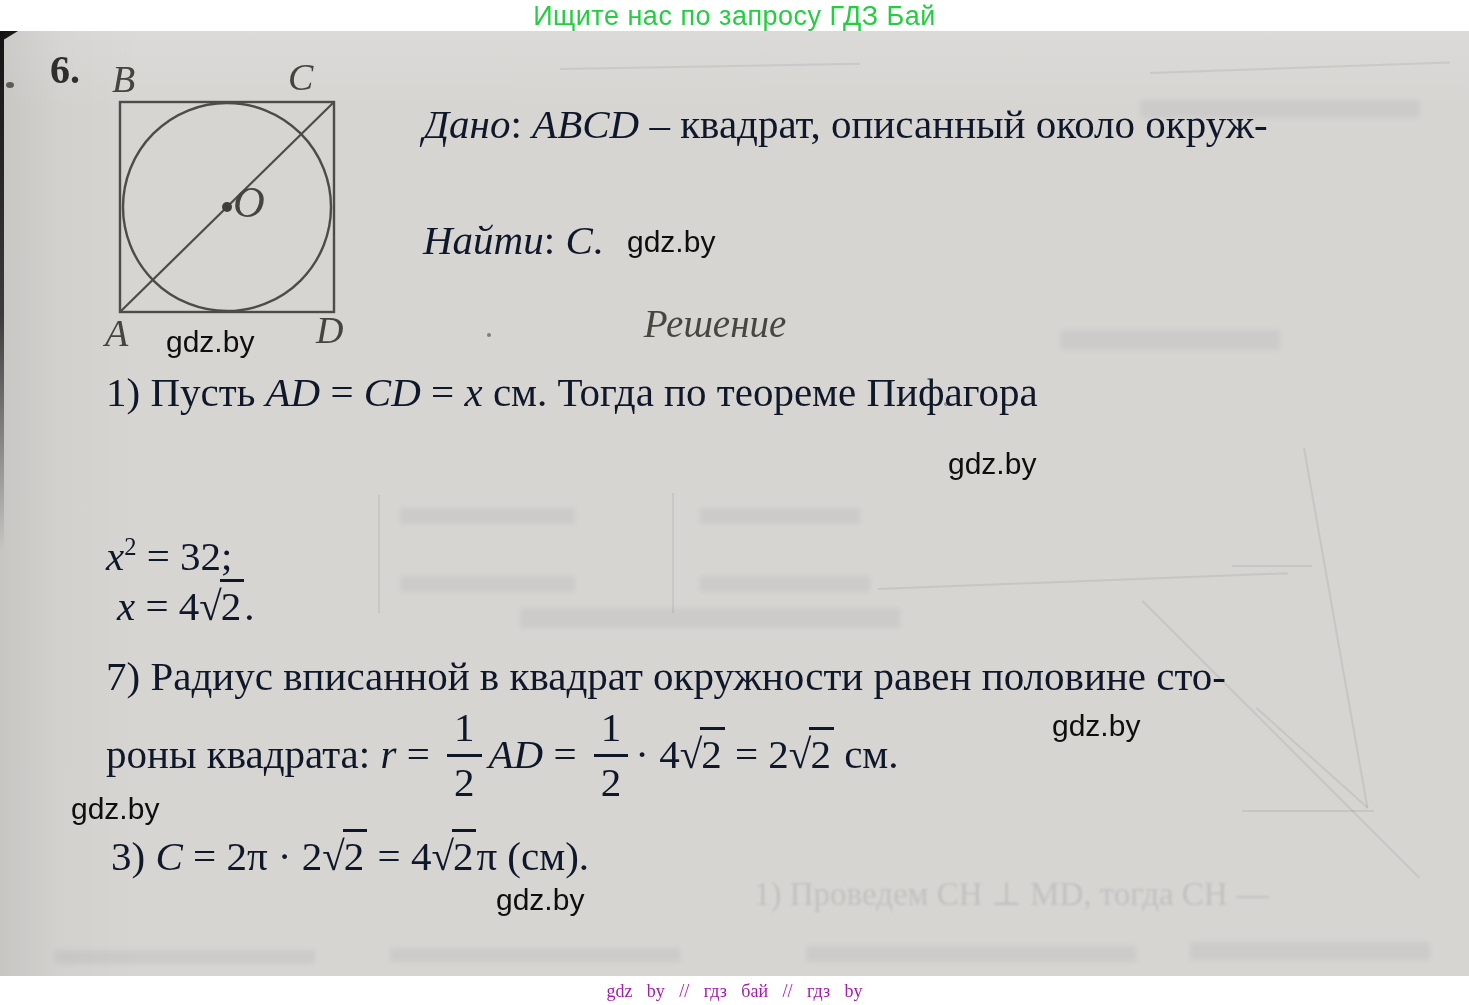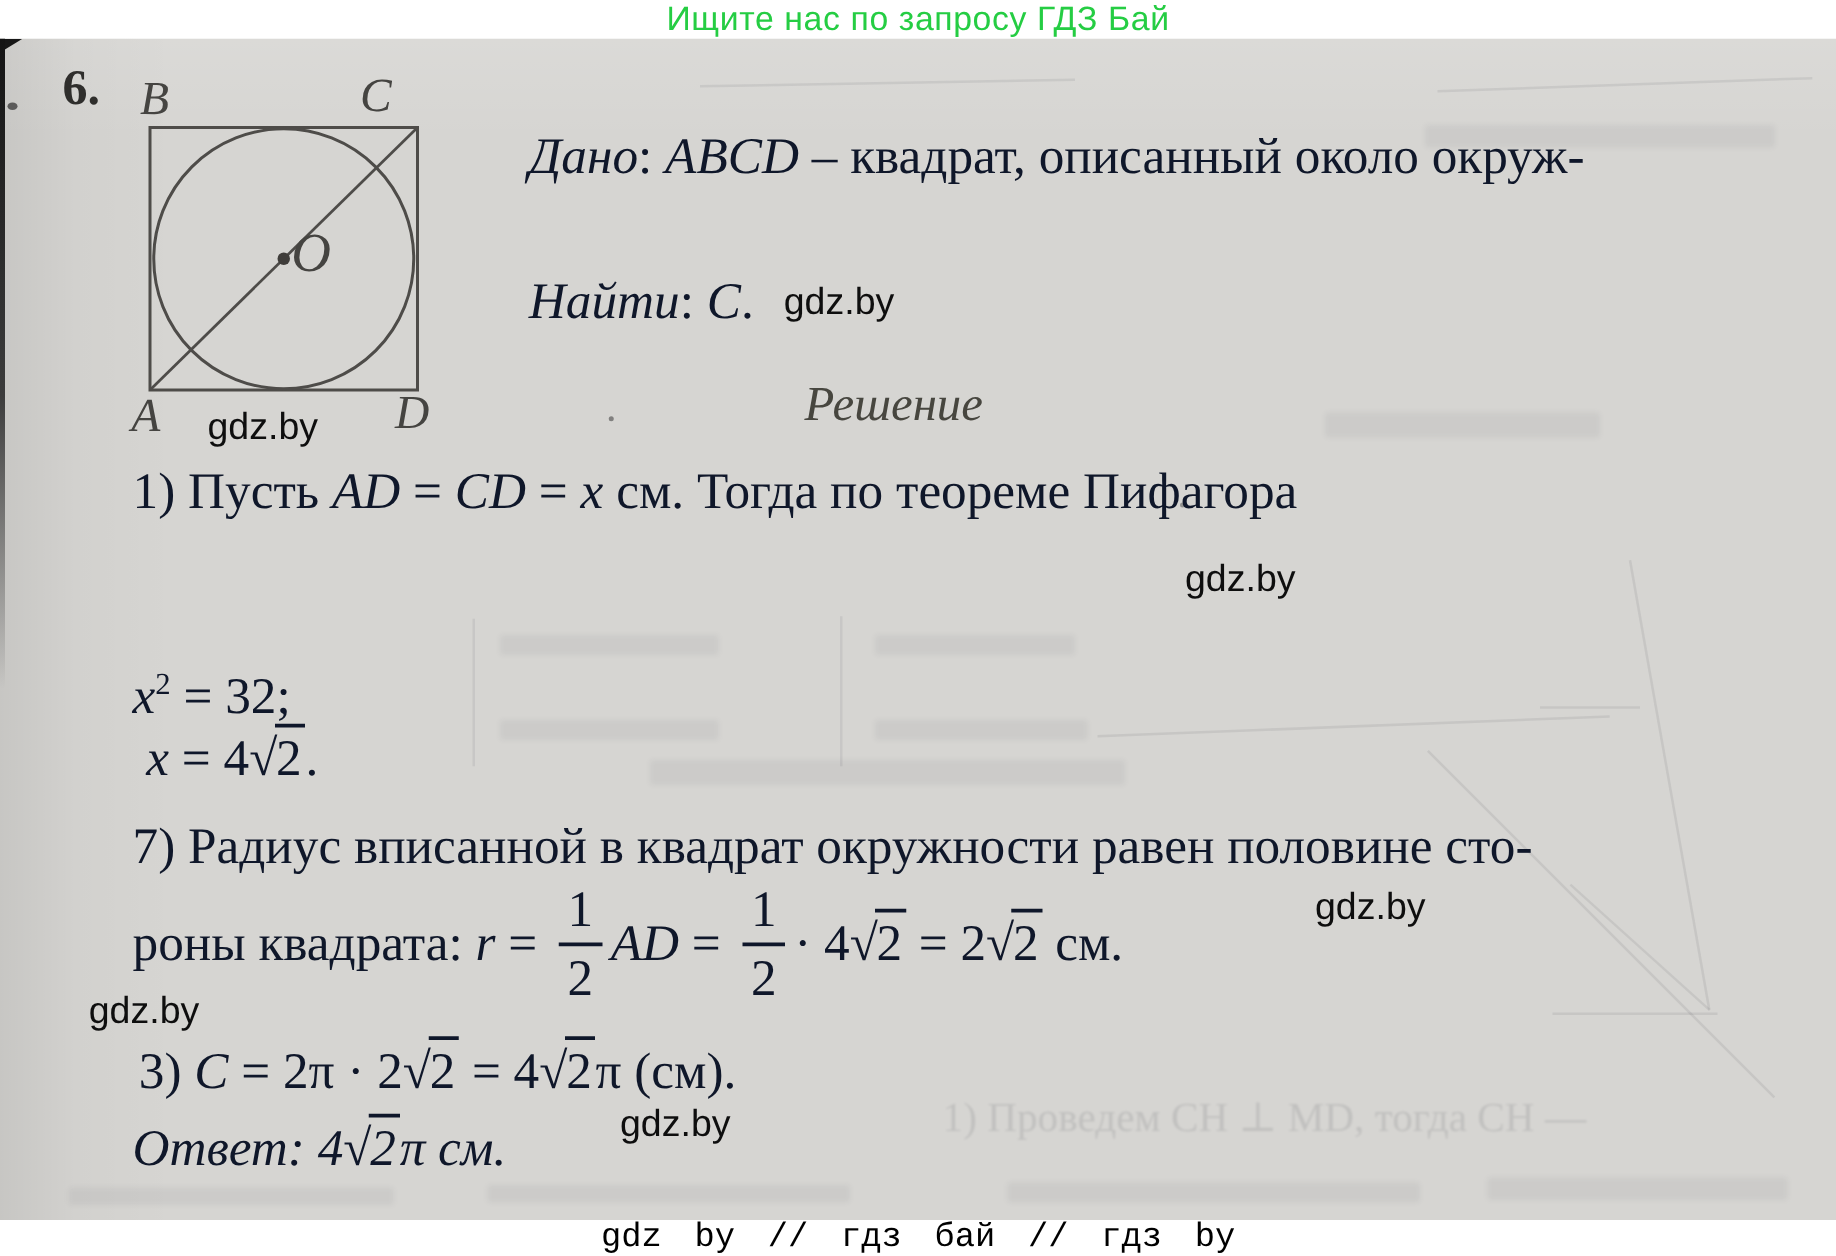--- a/index.html
+++ b/index.html
@@ -10,7 +10,7 @@
   }
   
   .band-top{position:absolute;left:0;top:0;width:1469px;height:31px;background:#ffffff;
-    display:flex;align-items:flex-start;justify-content:center;}
+    display:flex;align-items:center;justify-content:center;}
   .promo{font-family:"Liberation Sans","DejaVu Sans",sans-serif;font-size:27px;line-height:30px;
     color:#25cd43;letter-spacing:0.5px;}
   

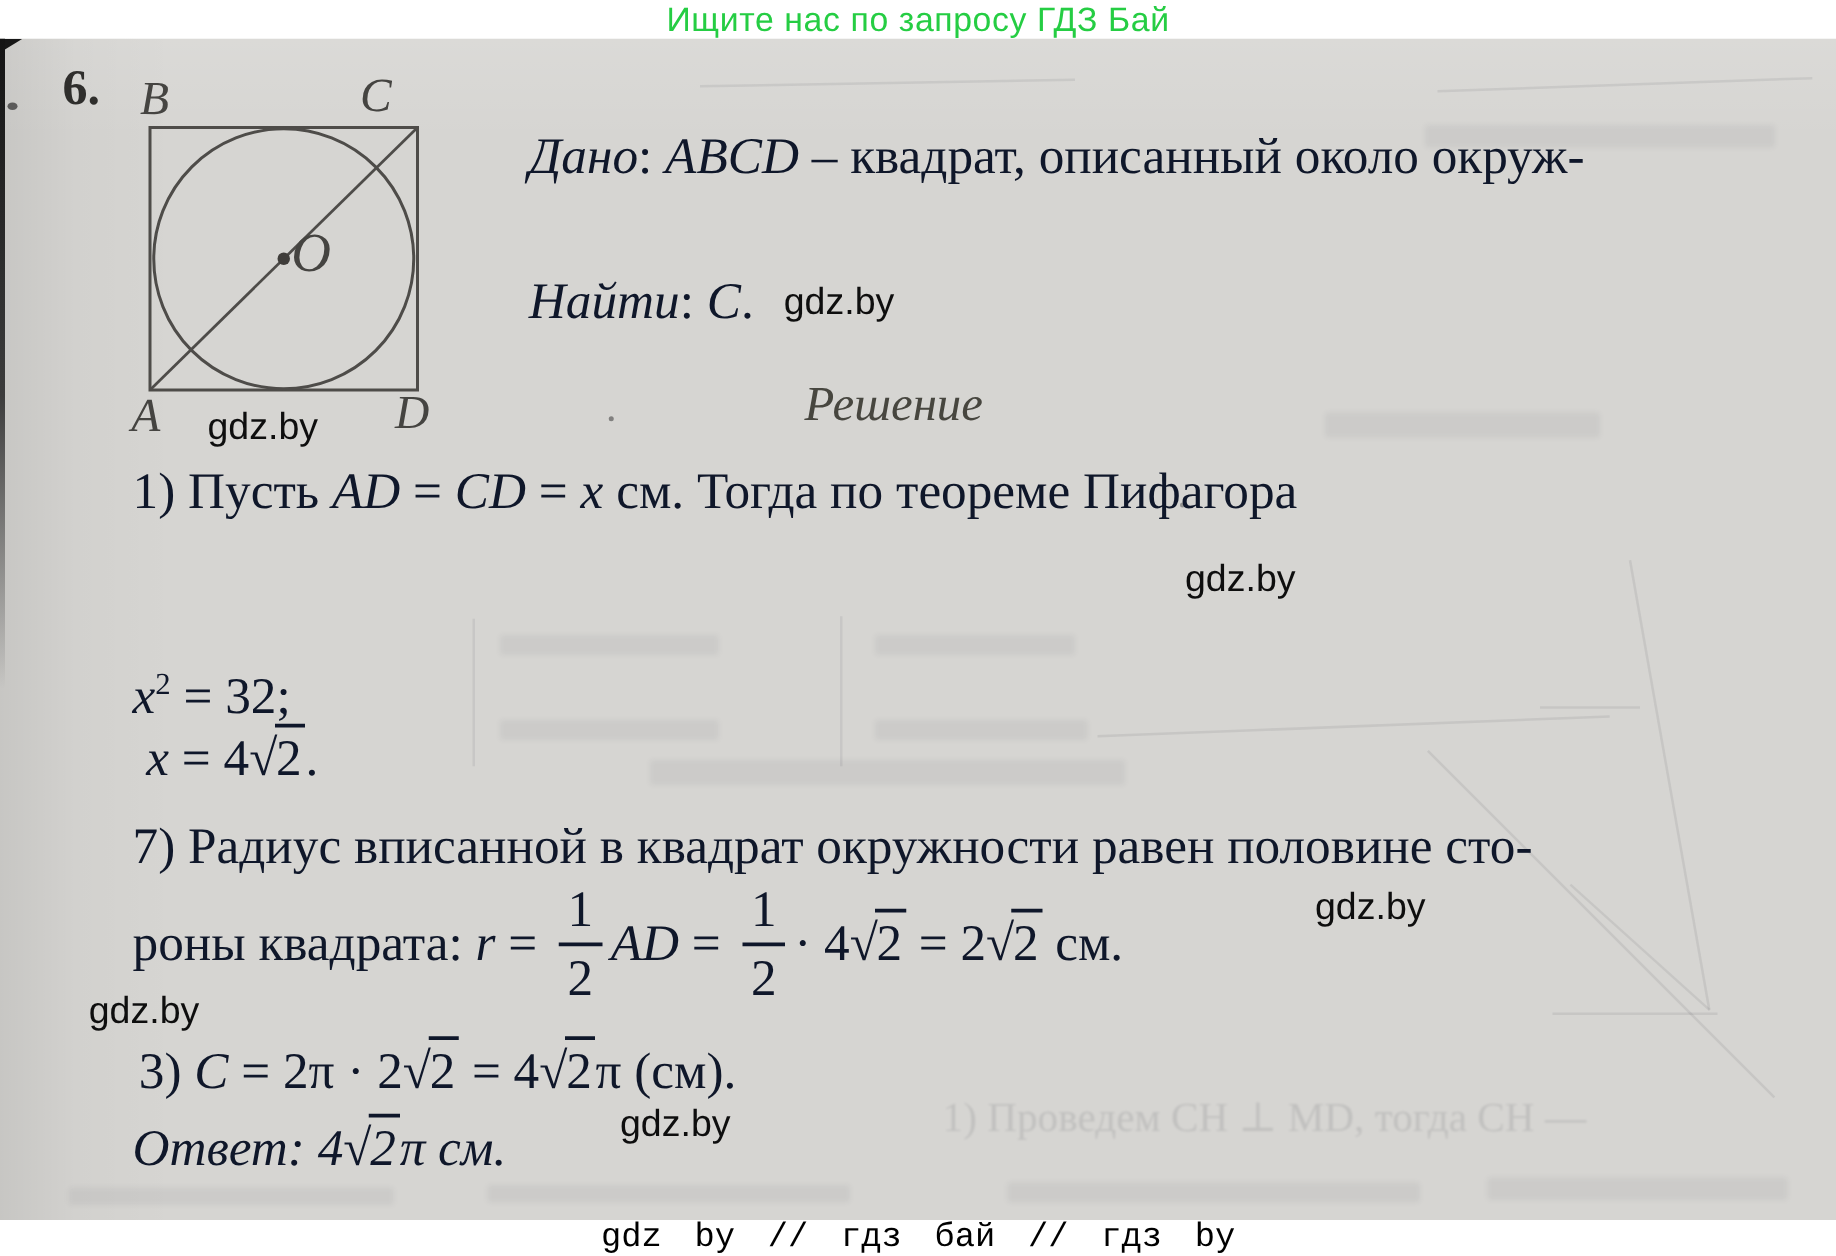--- a/index.html
+++ b/index.html
@@ -123,7 +123,6 @@
   <div class="txt" style="left:106px;top:700px;height:108px;line-height:108px">роны квадрата: <i>r</i> = <span class="frac"><span class="fn">1</span><span class="fd">2</span></span><i>AD</i> = <span class="frac"><span class="fn">1</span><span class="fd">2</span></span>· 4<span class="sqrt">√<span class="ov">2</span></span> = 2<span class="sqrt">√<span class="ov">2</span></span> см.</div>
 
   <div class="txt" style="left:111px;top:826px;line-height:60px">3) <i>C</i> = 2π · 2<span class="sqrt">√<span class="ov">2</span></span> = 4<span class="sqrt">√<span class="ov">2</span></span>π (см).</div>
-  <div class="txt answer-label" style="left:106px;top:888px;line-height:60px"><i>Ответ</i>: 4<span class="sqrt">√<span class="ov">2</span></span>π см.</div>
 
   <span class="wm" style="left:627px;top:226px">gdz.by</span>
   <span class="wm" style="left:166px;top:326px">gdz.by</span>

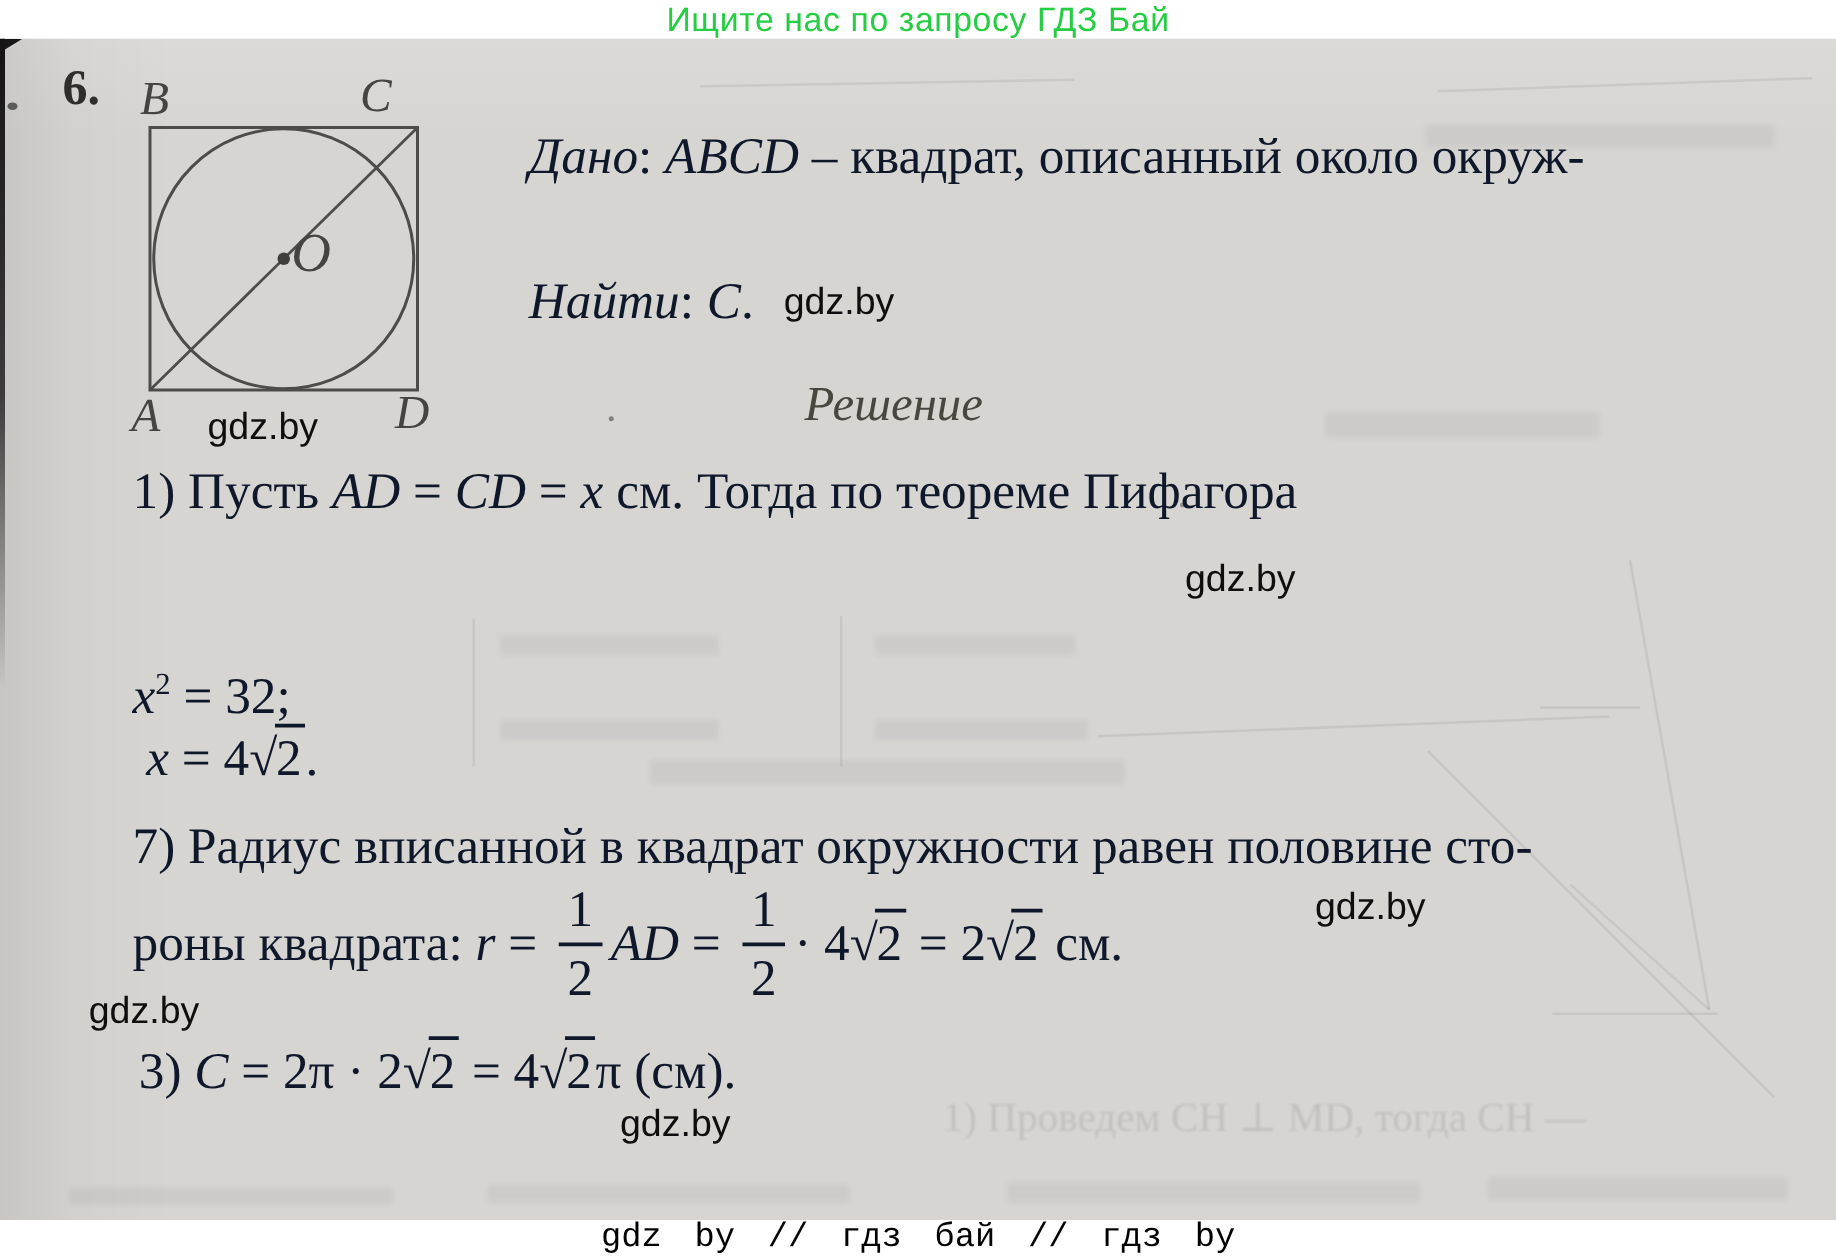--- a/index.html
+++ b/index.html
@@ -16,8 +16,8 @@
   
   .band-bottom{position:absolute;left:0;top:976px;width:1469px;height:29px;background:#ffffff;
     display:flex;align-items:flex-start;justify-content:center;}
-  .footer-txt{font-family:Liberation Mono, monospace;font-size:27px;line-height:30px;
-    color:#000000;word-spacing:10px;}
+  .footer-txt{font-family:Liberation Serif, serif;font-size:18px;line-height:30px;
+    color:#a21caf;word-spacing:10px;}
   
   .paper{position:absolute;left:0;top:31px;width:1469px;height:945px;
     background:

